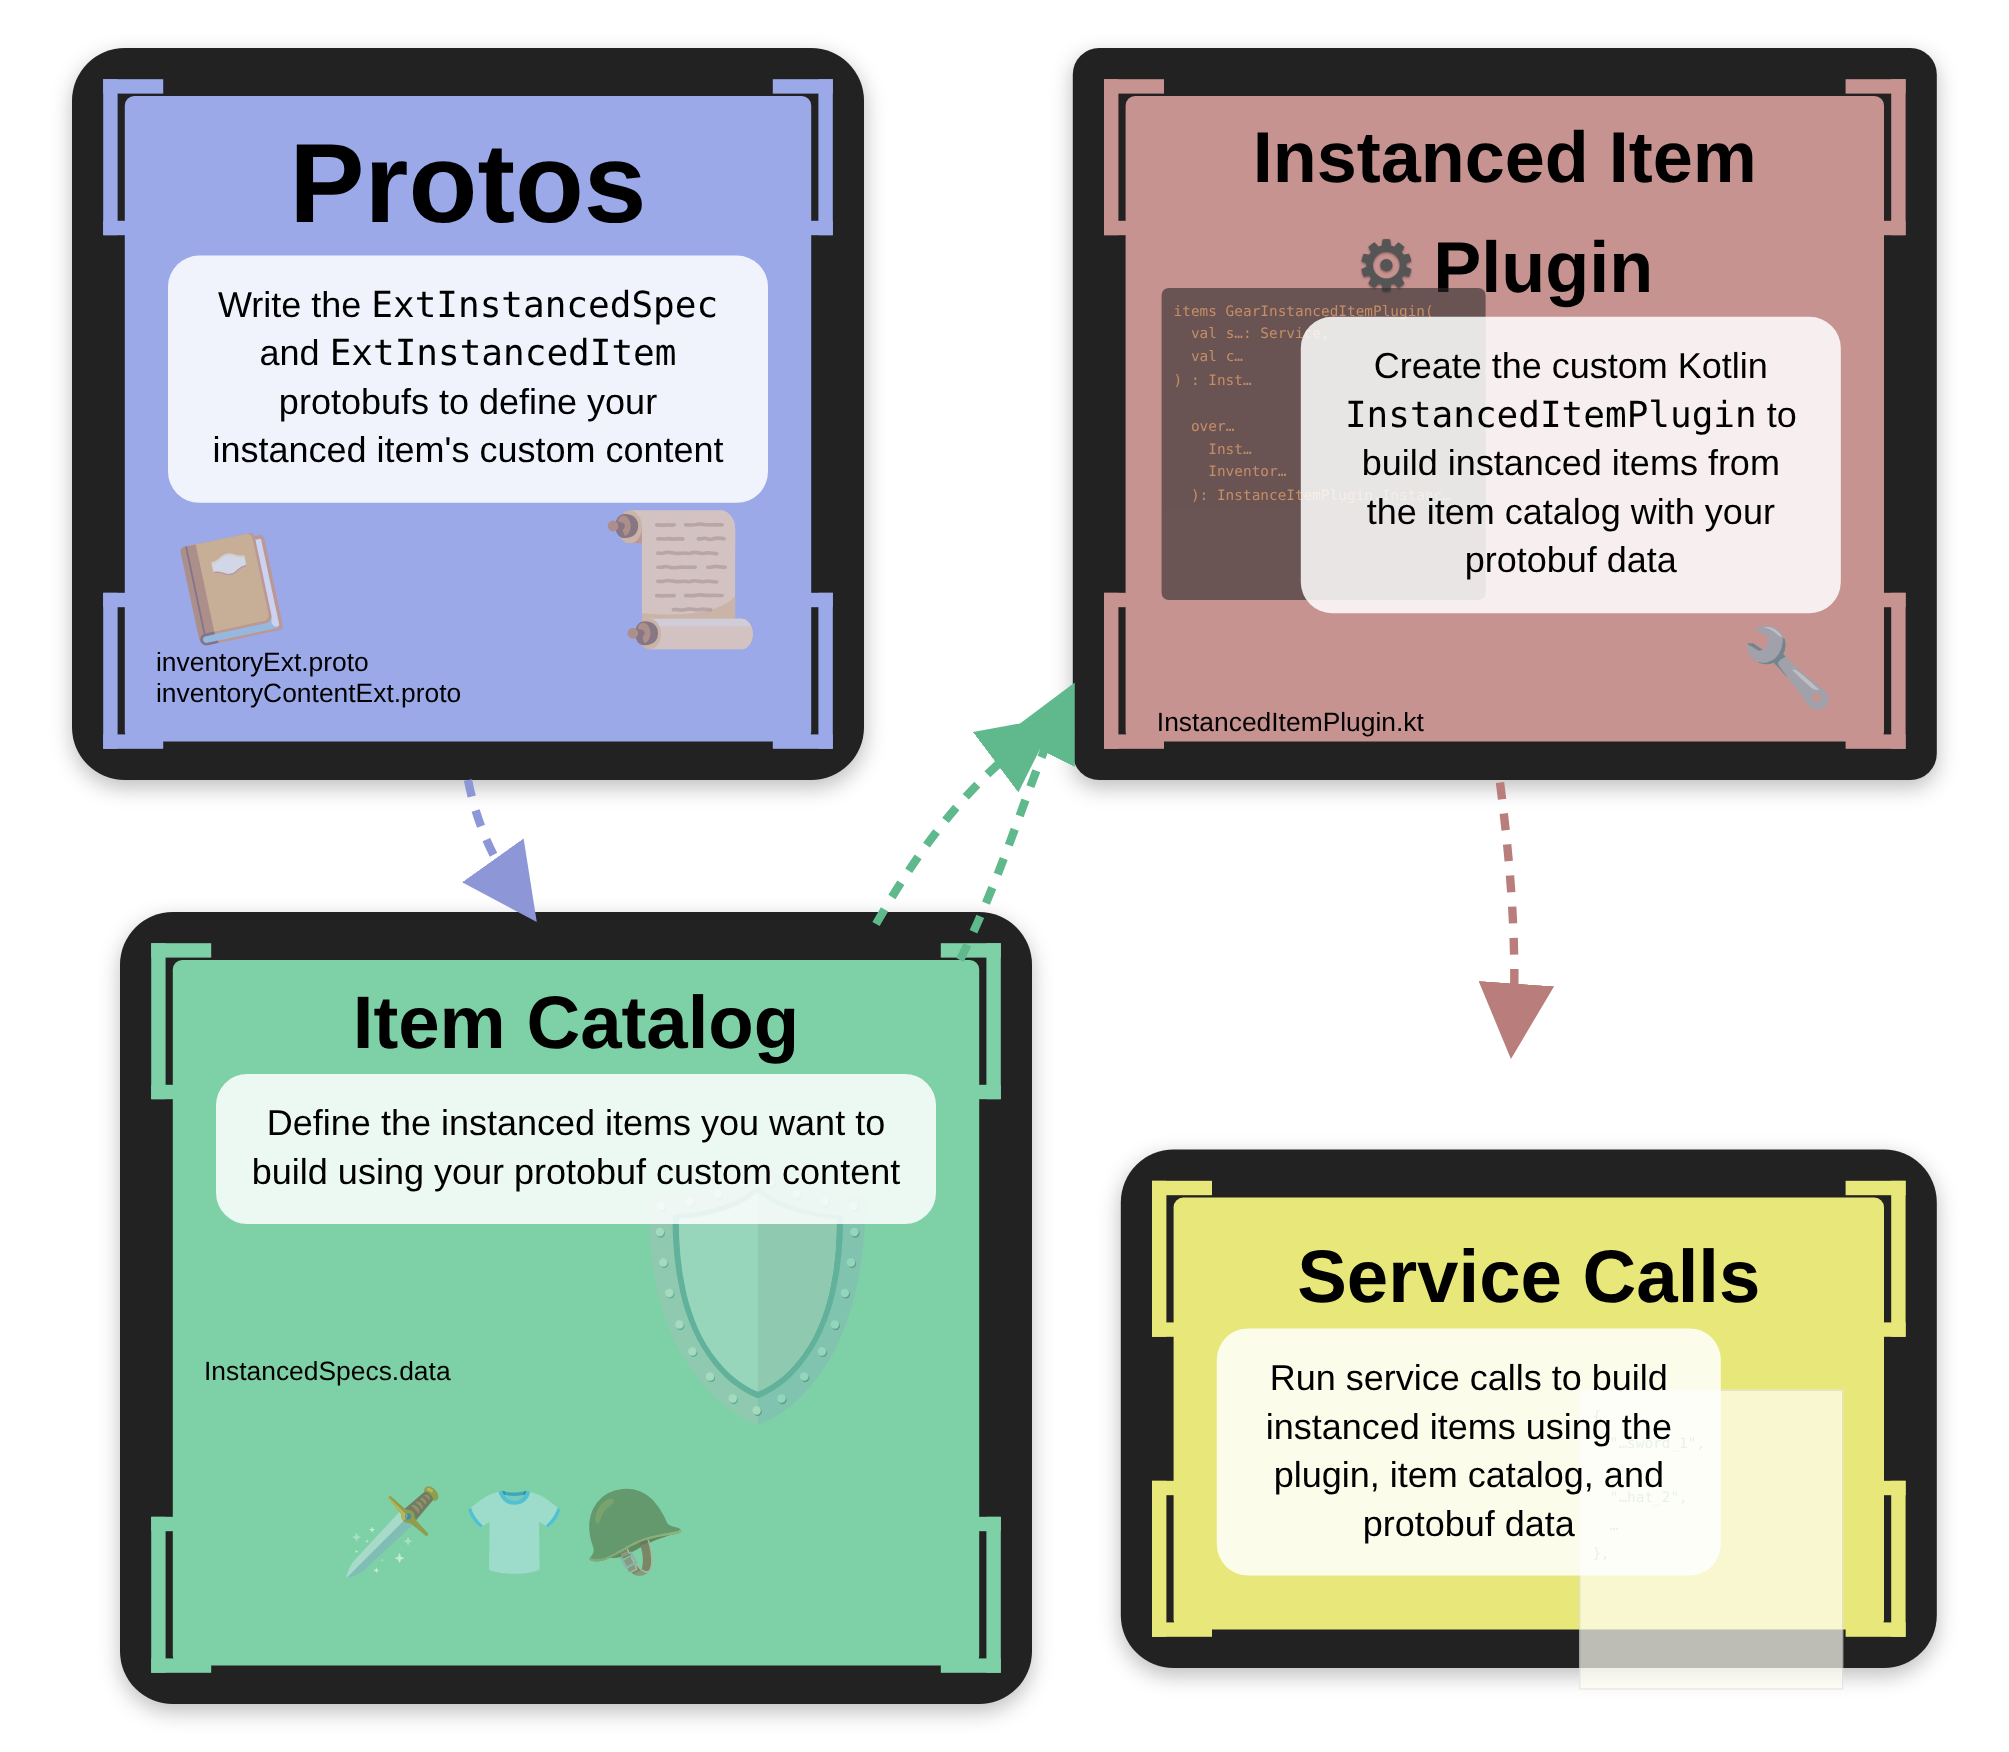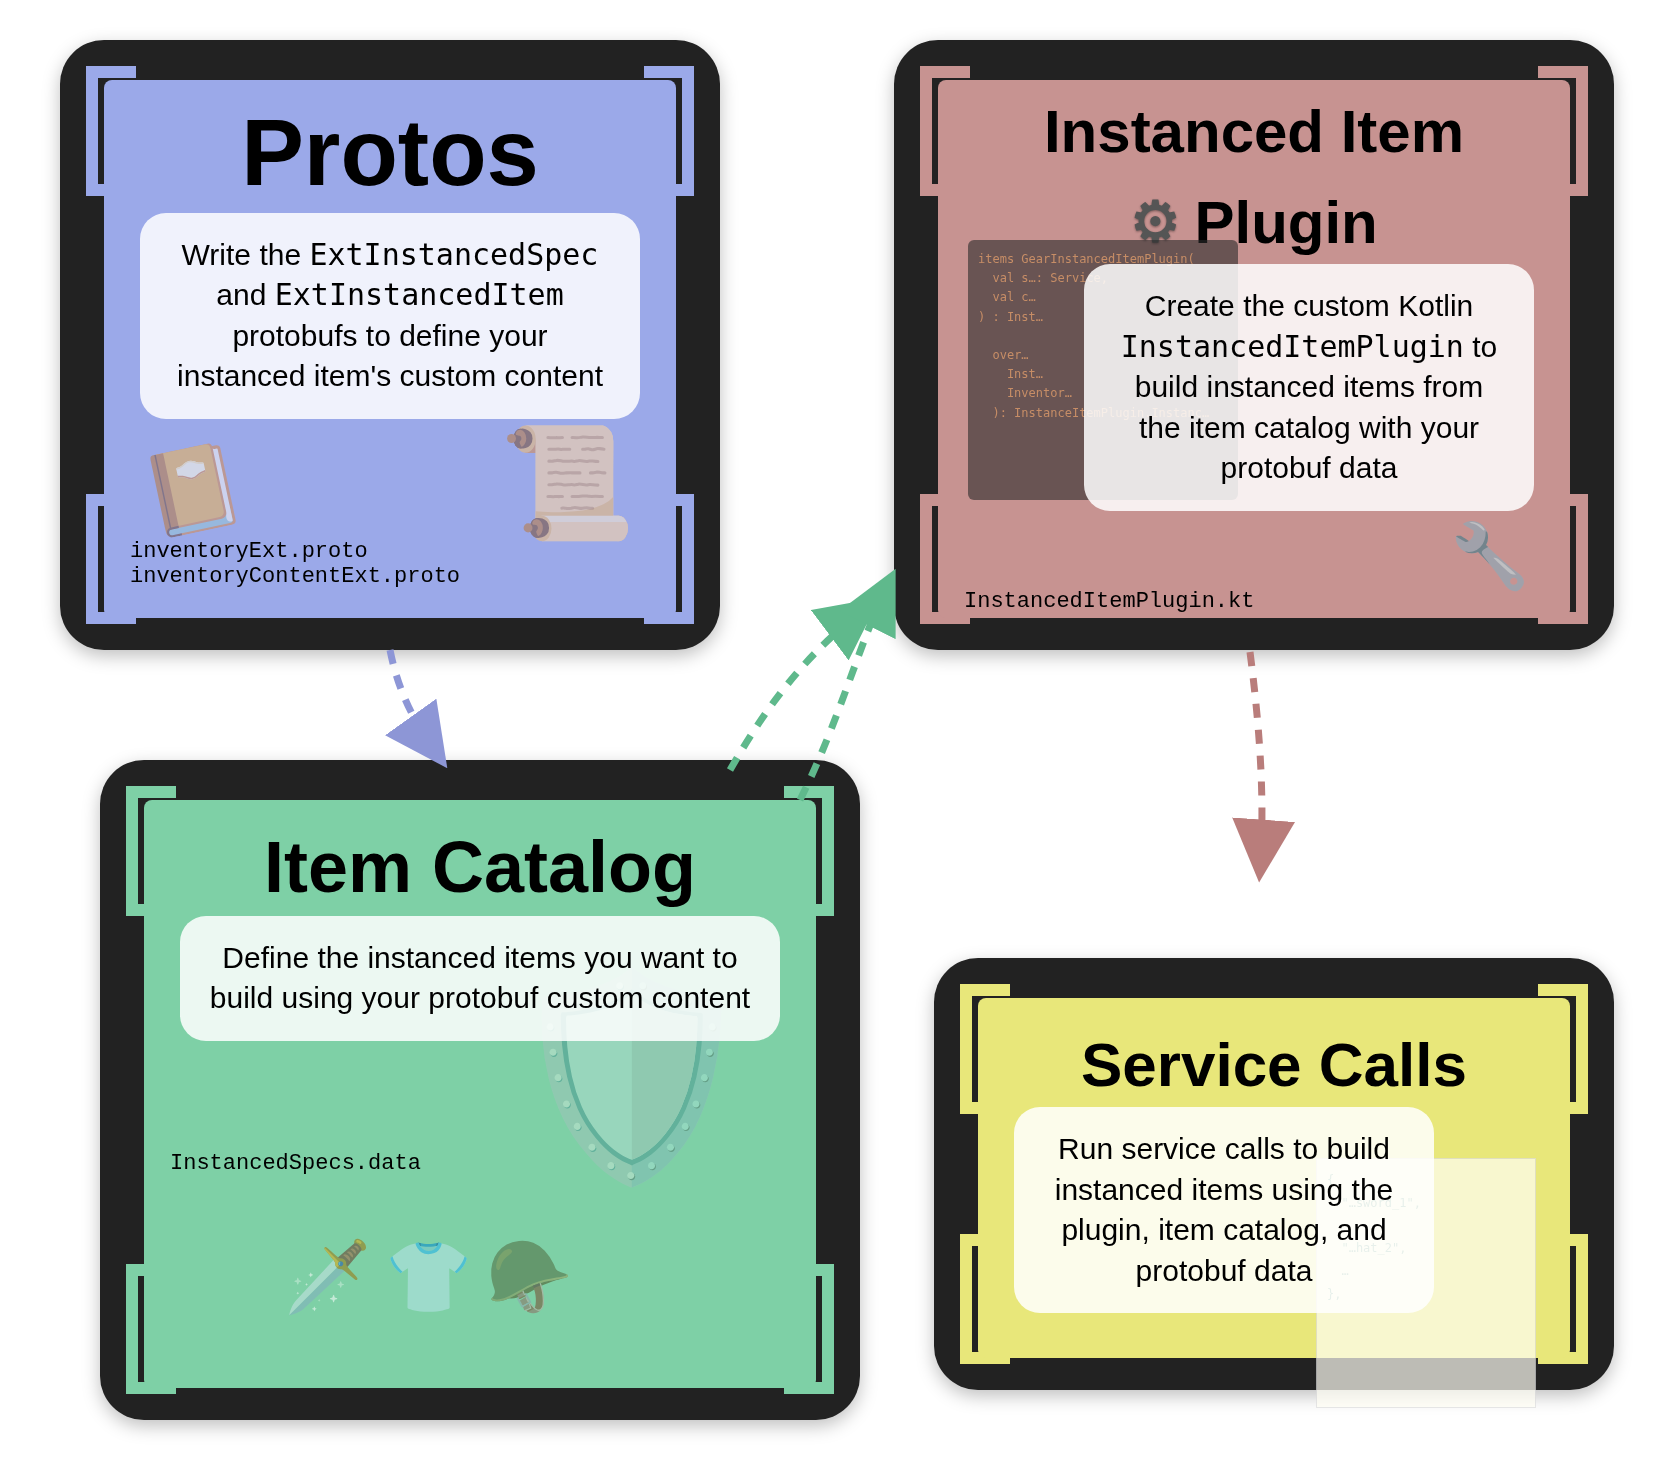--- a/index.html
+++ b/index.html
@@ -85,7 +85,7 @@
   .protos .title { font-size: 94px; margin-top: 4px; }
   .protos .filename { margin-top: 120px; }
 
-  .plugin { top: 0; right: 20px; width: 720px; height: 610px; }
+  .plugin { top: 0; right: 20px; width: 720px; height: 610px; border-radius: 22px; }
   .plugin .card-inner { background: #c79391; }
   .plugin .bracket { border-color: #c79391; }
   .plugin .title { font-size: 60px; }

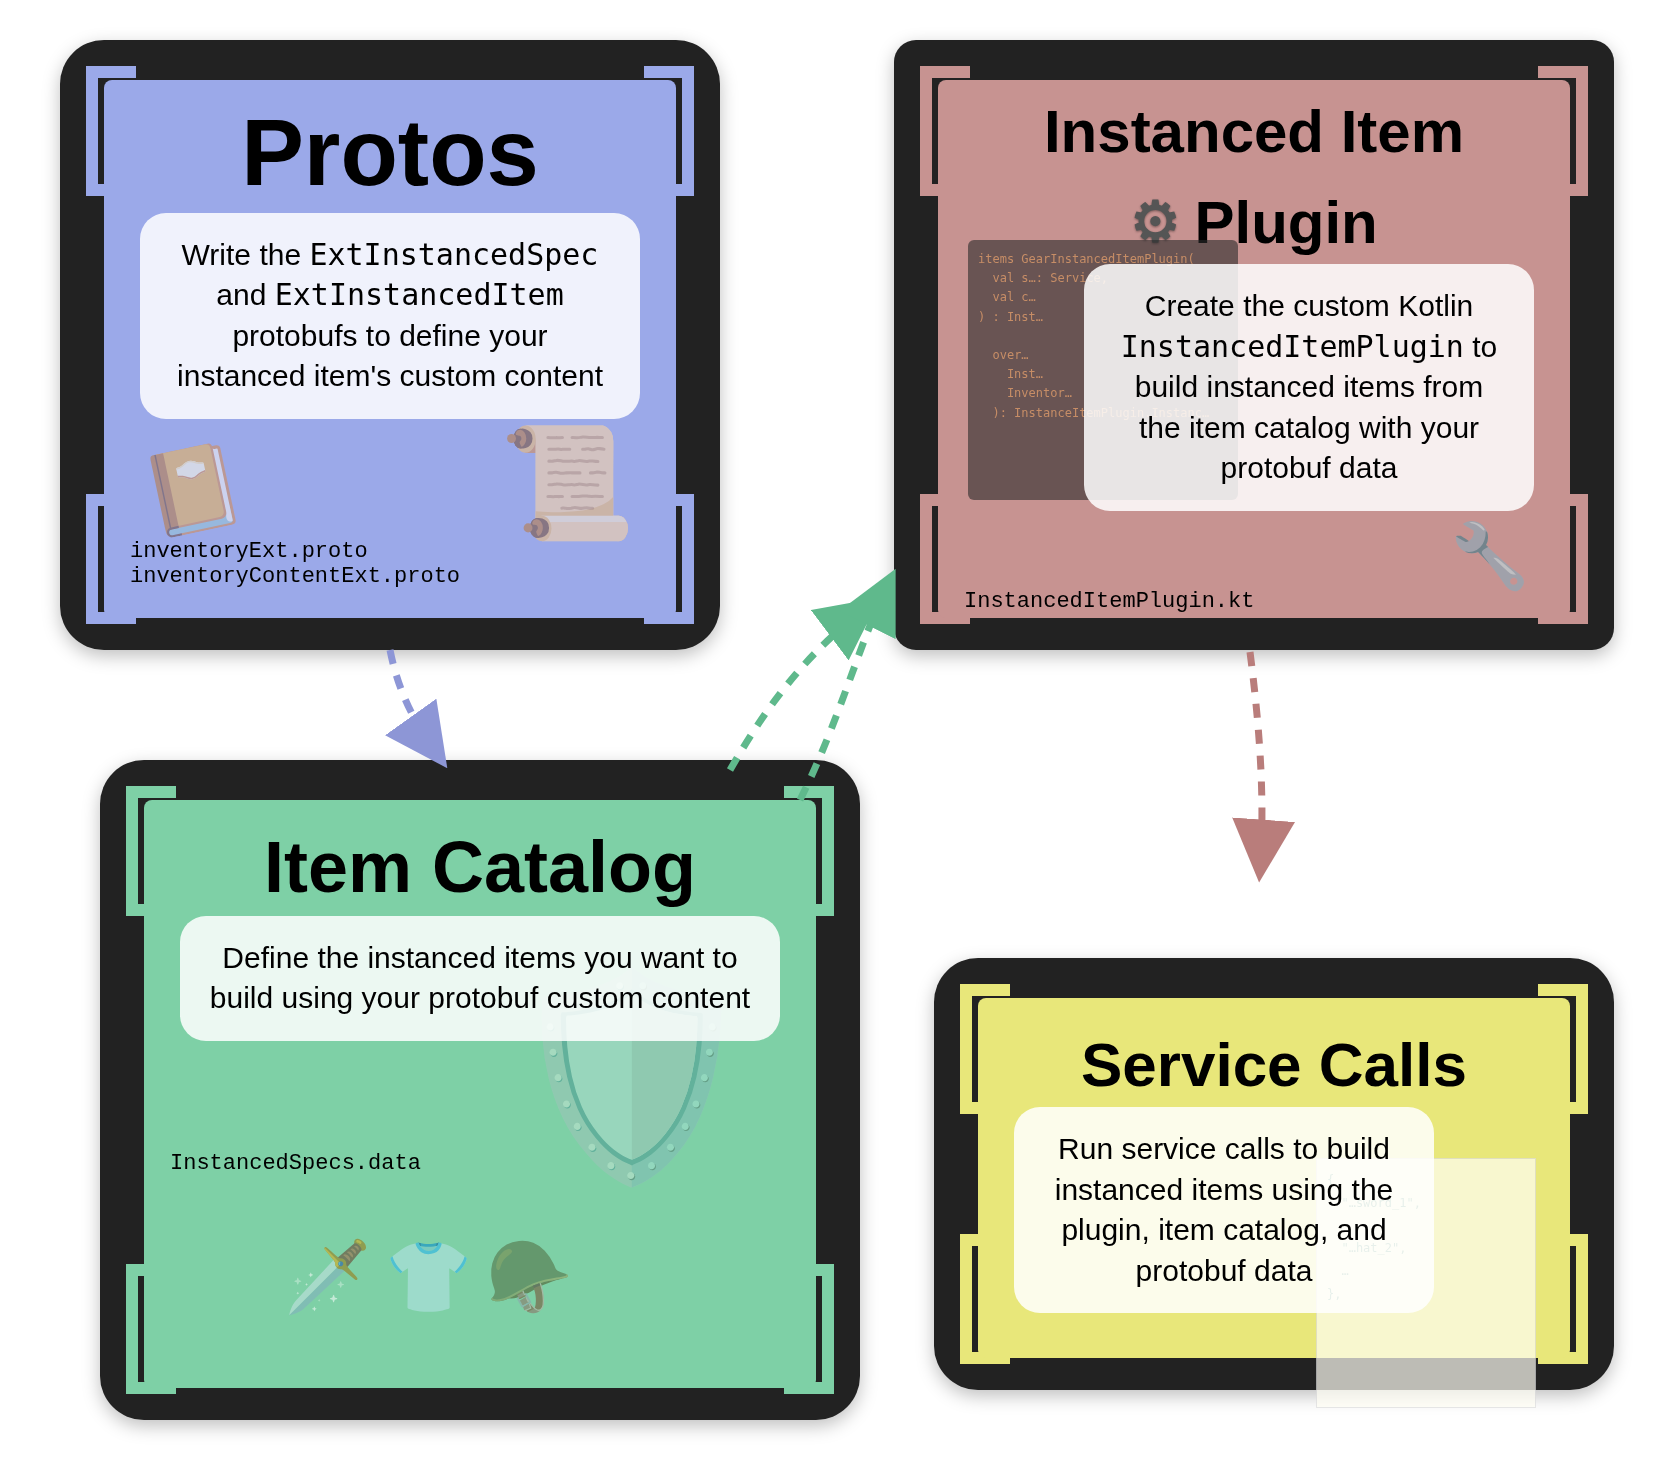--- a/index.html
+++ b/index.html
@@ -70,7 +70,7 @@
   .bubble .mono-strong { font-family: ui-monospace, Menlo, Consolas, monospace; font-weight: 400; }
 
   .filename {
-    font-family: Liberation Mono, monospace;
+    font-family: Liberation Sans, sans-serif;
     font-size: 22px;
     margin-top: 100px;
     white-space: pre;

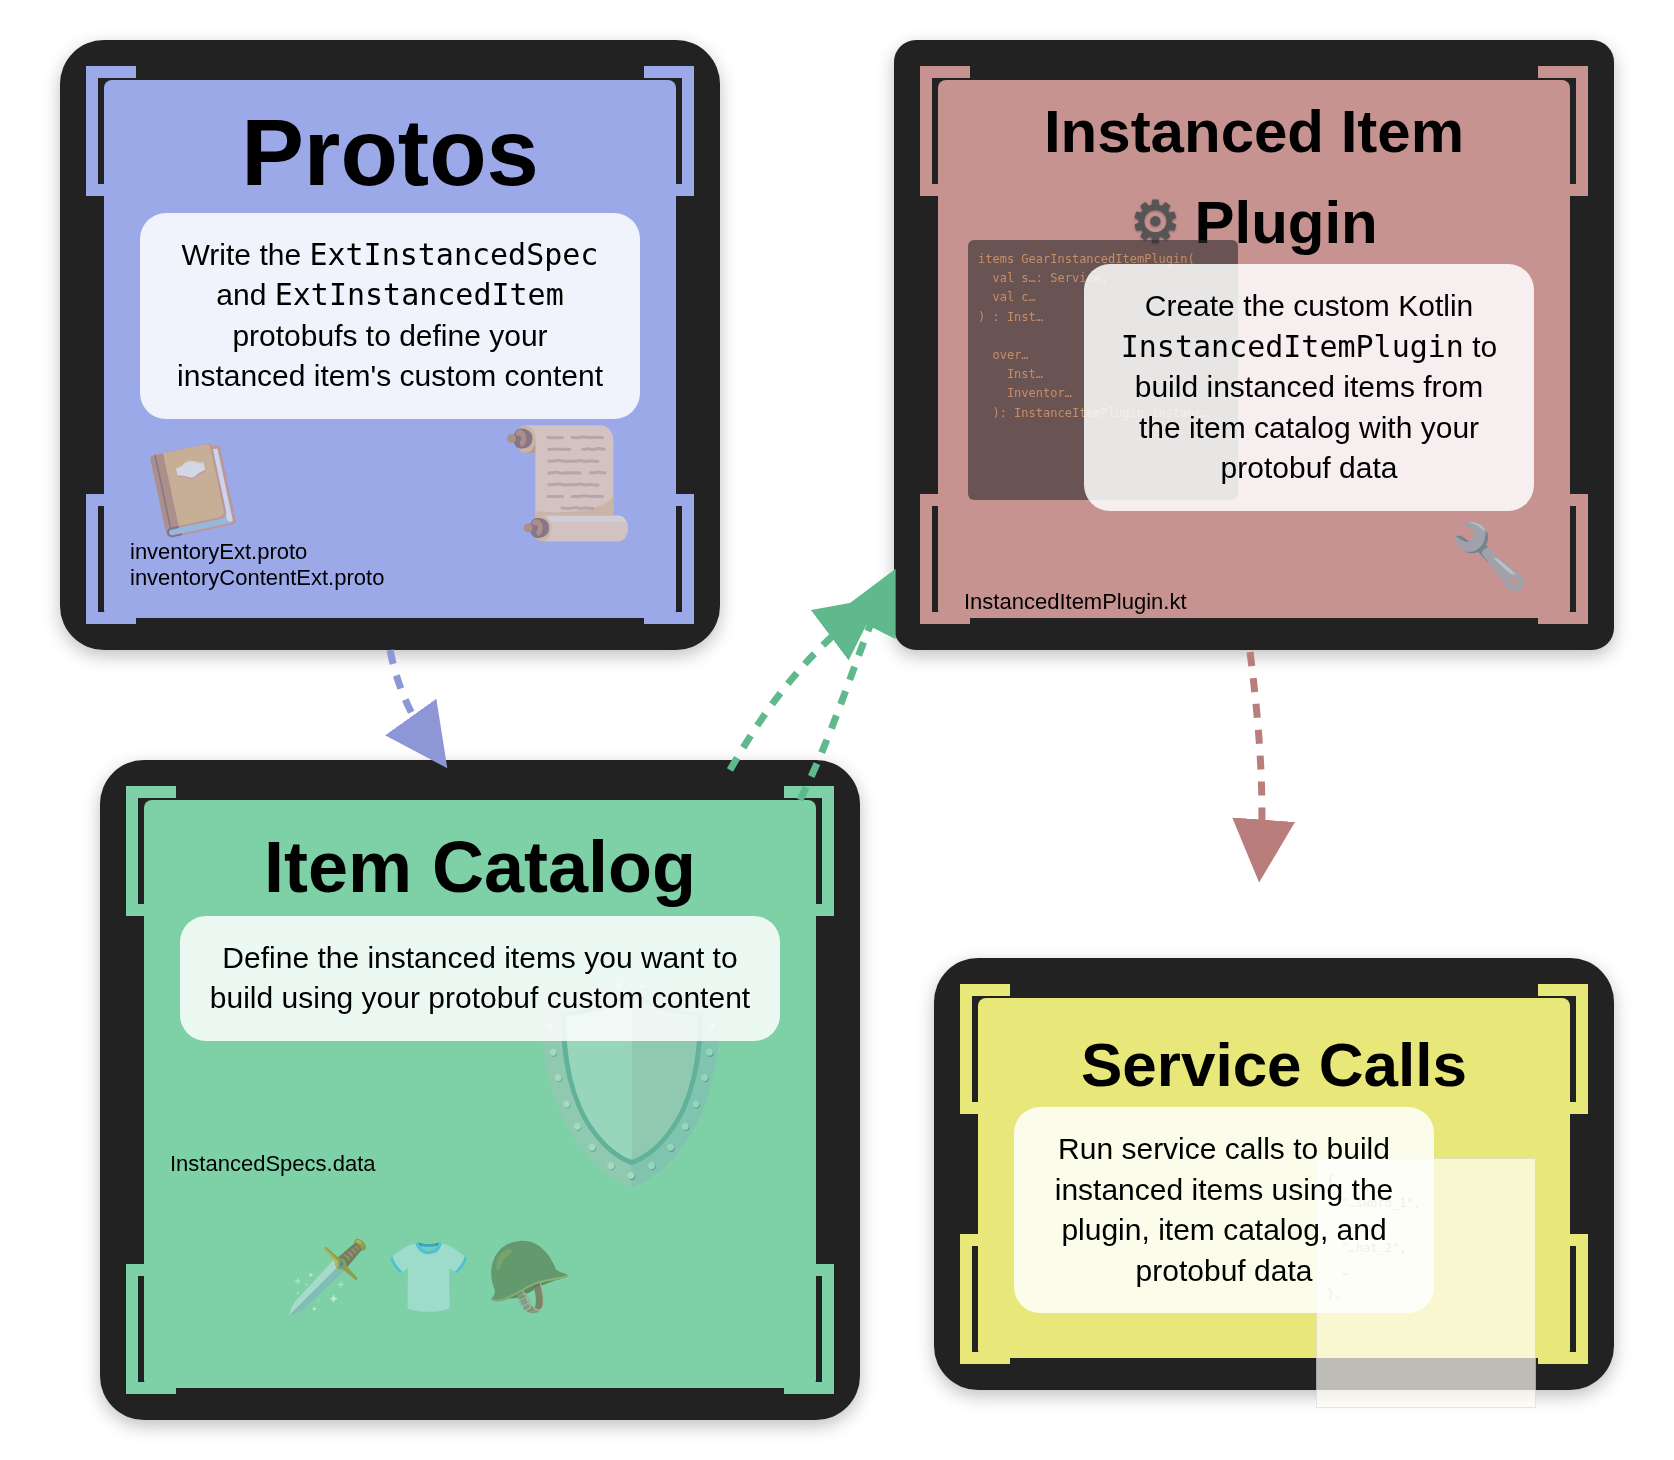--- a/index.html
+++ b/index.html
@@ -94,7 +94,7 @@
   .catalog { bottom: 0; left: 60px; width: 760px; height: 660px; }
   .catalog .card-inner { background: #7ed0a6; }
   .catalog .bracket { border-color: #7ed0a6; }
-  .catalog .title { font-size: 72px; margin-top: 10px; }
+  .catalog .title { font-size: 62px; margin-top: 0; }
 
   .calls { bottom: 30px; right: 20px; width: 680px; height: 432px; }
   .calls .card-inner { background: #e8e77a; }

